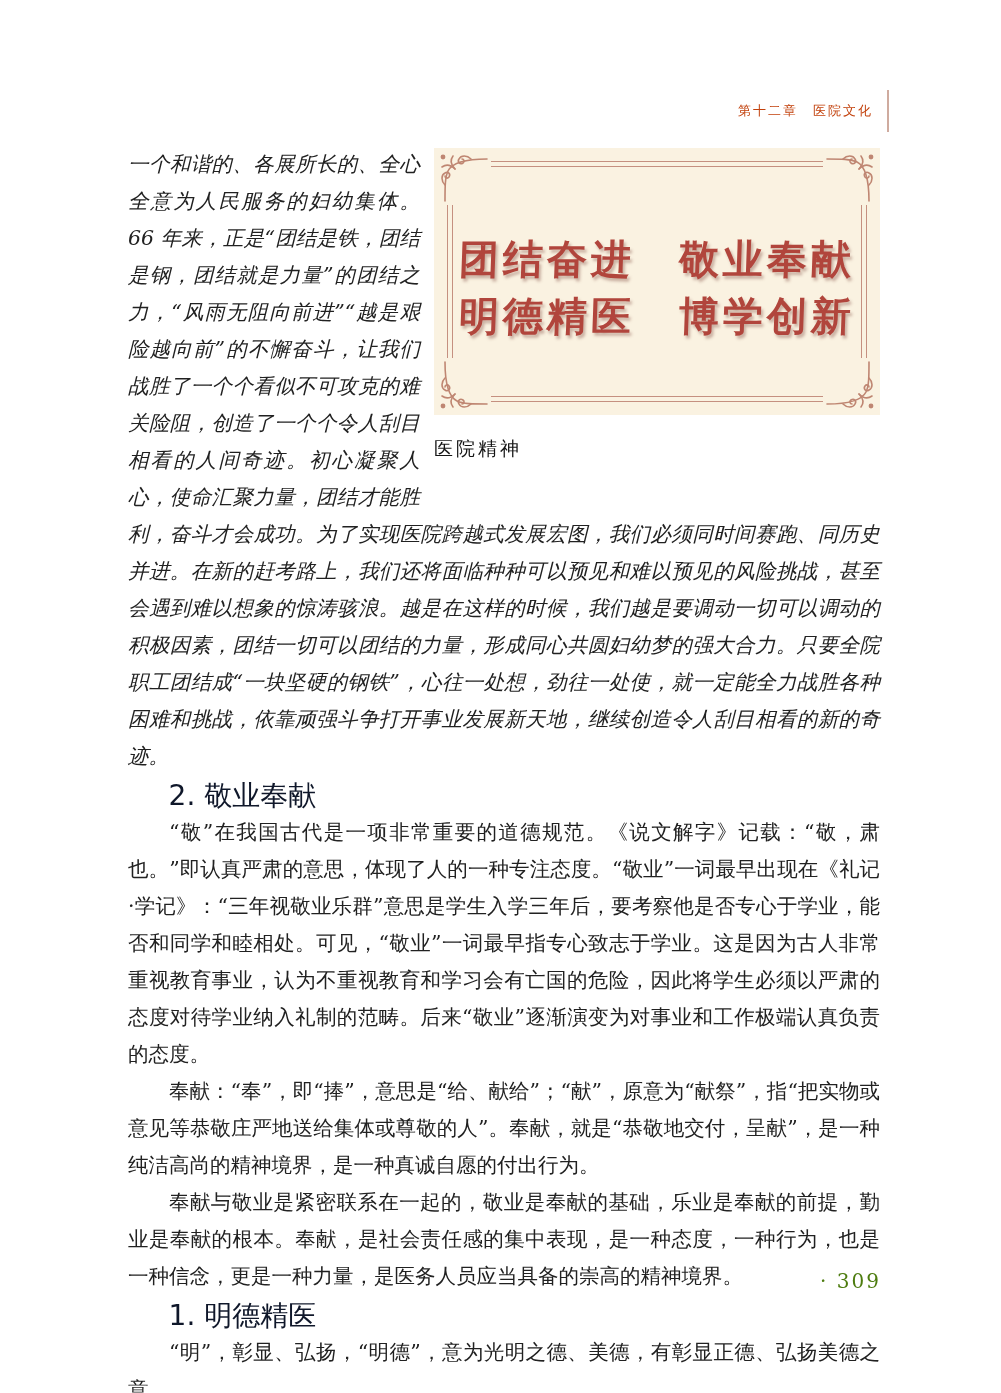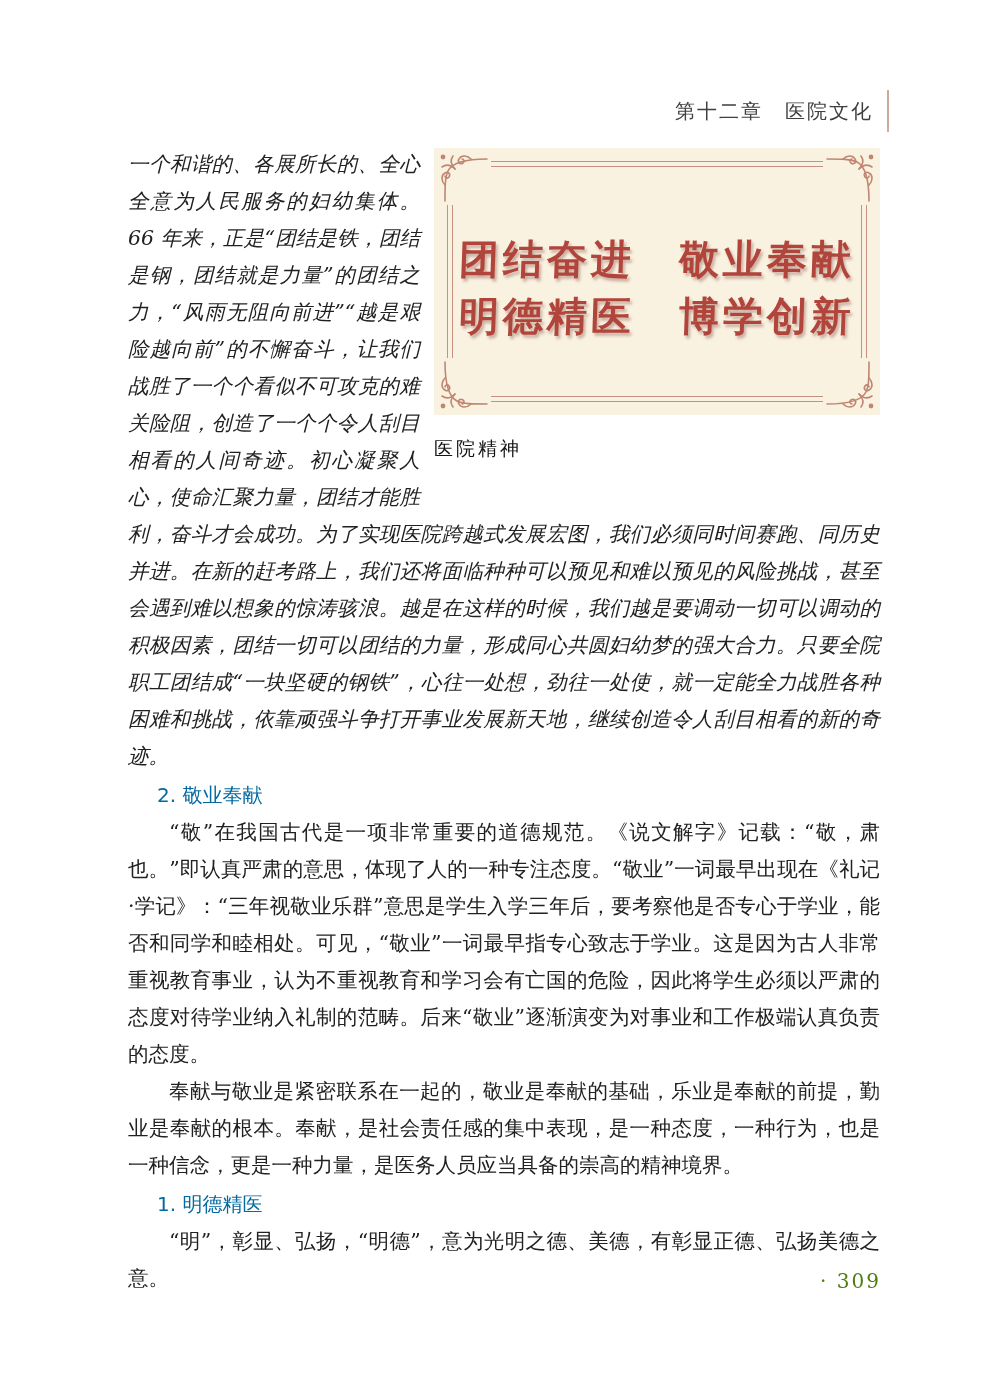--- a/index.html
+++ b/index.html
@@ -11,7 +11,7 @@
   }
   
   .running-head{position:absolute;top:90px;right:112px;display:flex;align-items:center;gap:14px;}
-  .running-head .rh-text{font-size:20px;color:#404040;letter-spacing:2px;}
+  .running-head .rh-text{font-size:13px;color:#c2410c;letter-spacing:2px;}
   .running-head .rh-bar{width:2px;height:42px;background:#cfab9f;}
   
   .content{

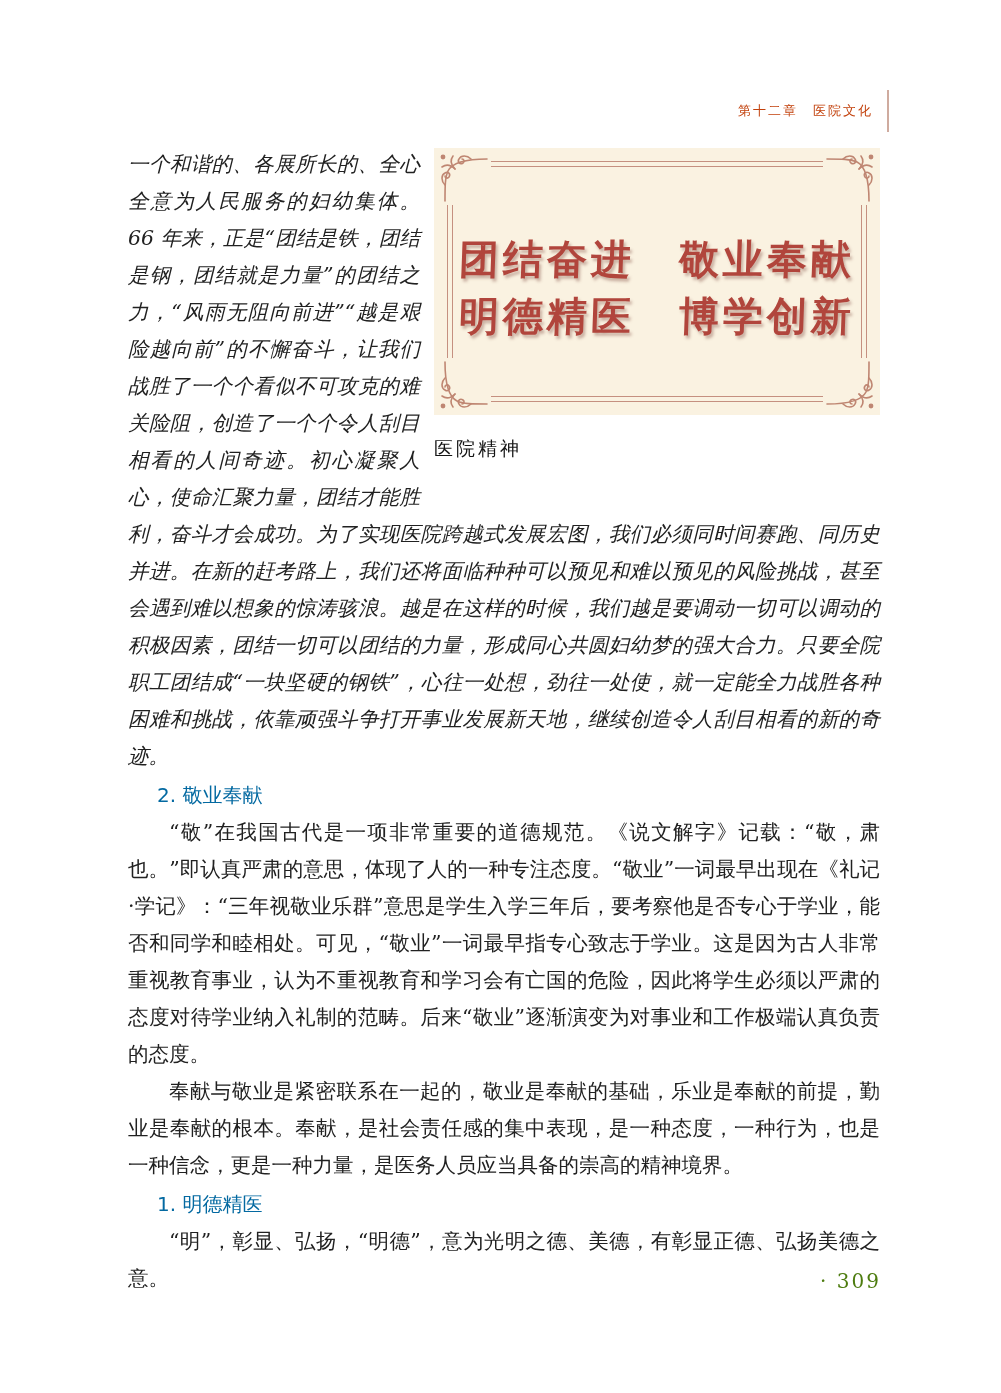--- a/index.html
+++ b/index.html
@@ -23,7 +23,7 @@
   h3.sec{
     margin:2px 0 0 0;padding-left:1.45em;
     font-family:"DejaVu Sans","Liberation Sans",sans-serif;
-    font-weight:400;font-size:20px;line-height:37px;color:#0369a1;
+    font-weight:400;font-size:28px;line-height:37px;color:#0f172a;
   }
   
   .figure-block{float:right;width:446px;margin:2px 0 30px 14px;}

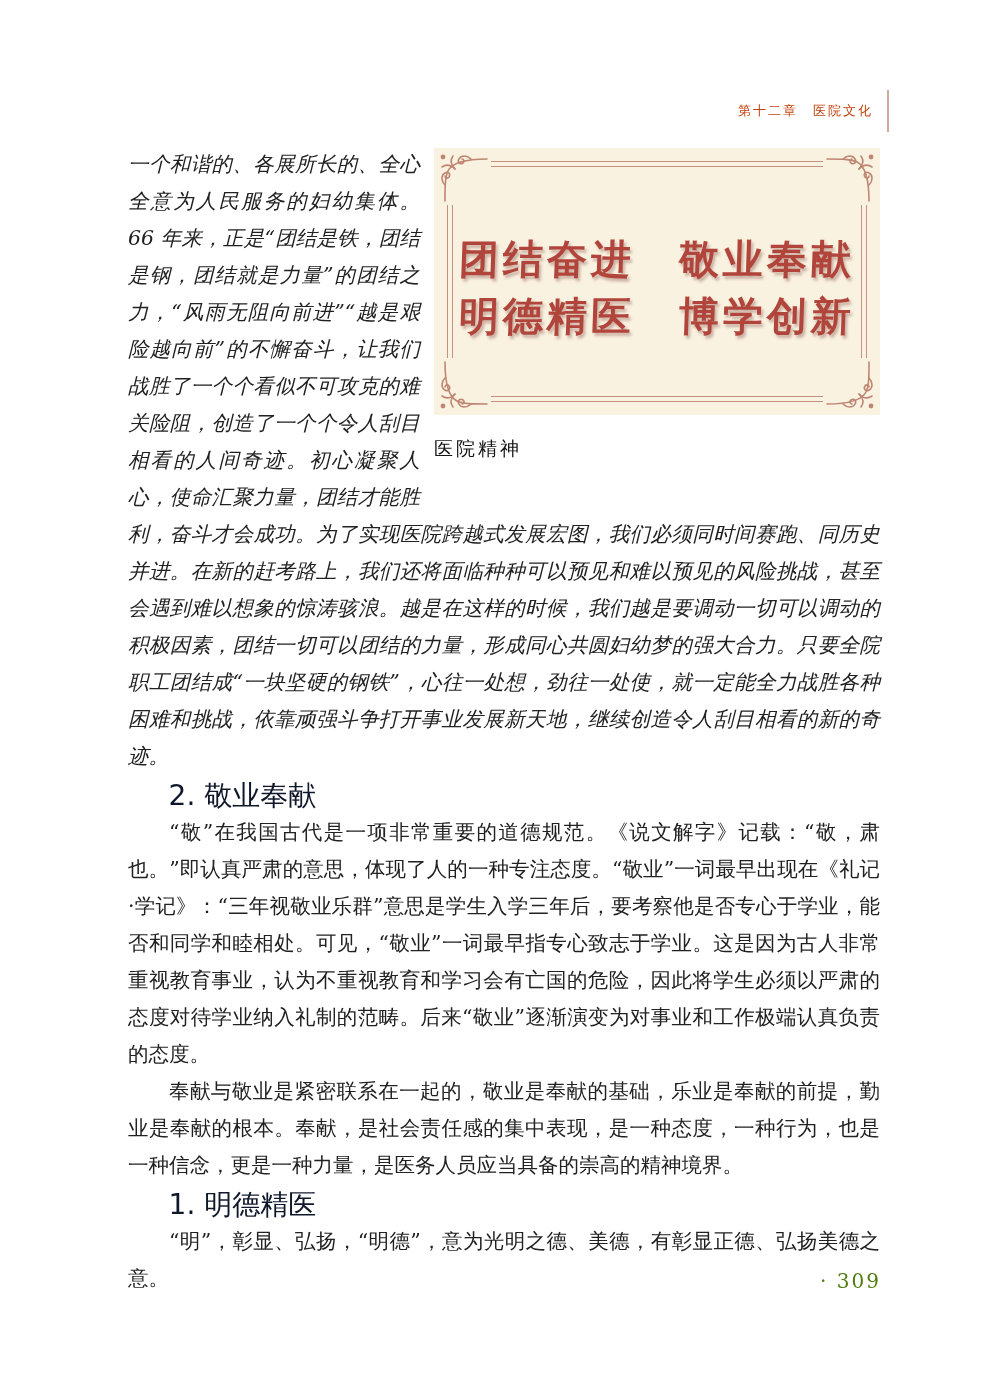--- a/index.html
+++ b/index.html
@@ -132,6 +132,7 @@
 
     <h3 class="sec">2. 敬业奉献</h3>
     <p>“敬”在我国古代是一项非常重要的道德规范。《说文解字》记载：“敬，肃也。”即认真严肃的意思，体现了人的一种专注态度。“敬业”一词最早出现在《礼记·学记》：“三年视敬业乐群”意思是学生入学三年后，要考察他是否专心于学业，能否和同学和睦相处。可见，“敬业”一词最早指专心致志于学业。这是因为古人非常重视教育事业，认为不重视教育和学习会有亡国的危险，因此将学生必须以严肃的态度对待学业纳入礼制的范畴。后来“敬业”逐渐演变为对事业和工作极端认真负责的态度。</p>
+    <p>奉献：“奉”，即“捧”，意思是“给、献给”；“献”，原意为“献祭”，指“把实物或意见等恭敬庄严地送给集体或尊敬的人”。奉献，就是“恭敬地交付，呈献”，是一种纯洁高尚的精神境界，是一种真诚自愿的付出行为。</p>
     <p>奉献与敬业是紧密联系在一起的，敬业是奉献的基础，乐业是奉献的前提，勤业是奉献的根本。奉献，是社会责任感的集中表现，是一种态度，一种行为，也是一种信念，更是一种力量，是医务人员应当具备的崇高的精神境界。</p>
 
     <h3 class="sec">1. 明德精医</h3>

